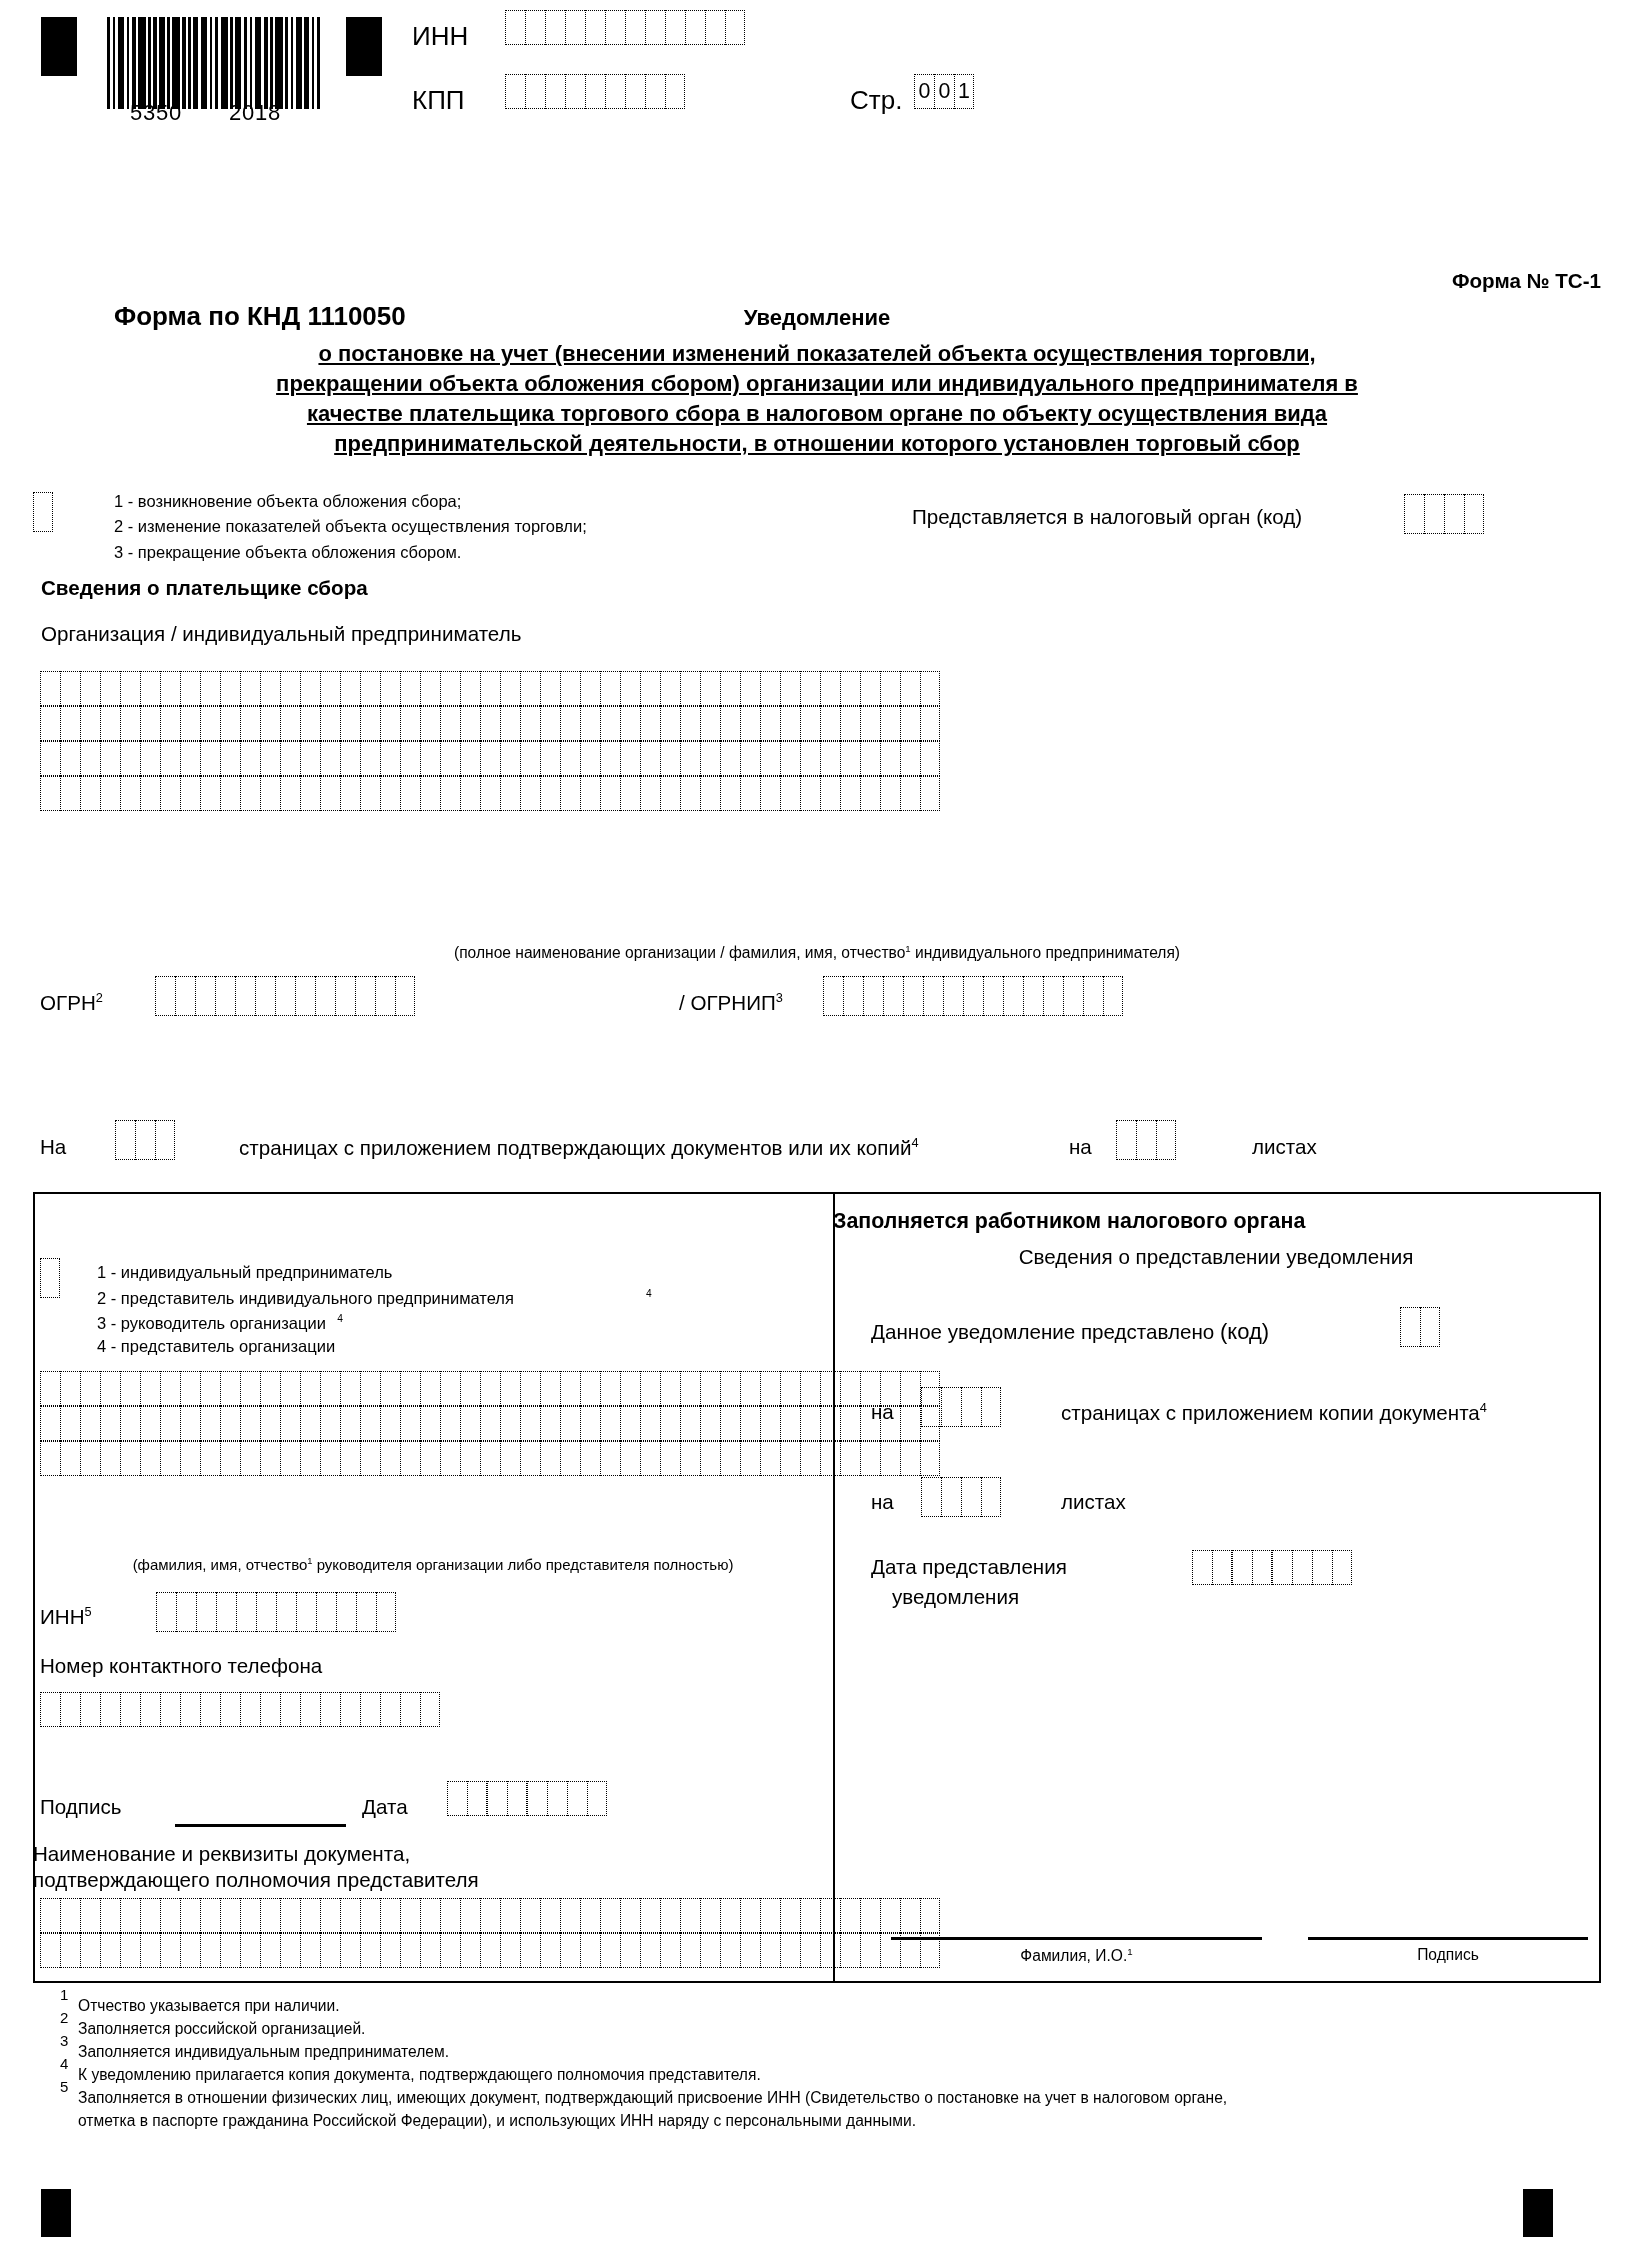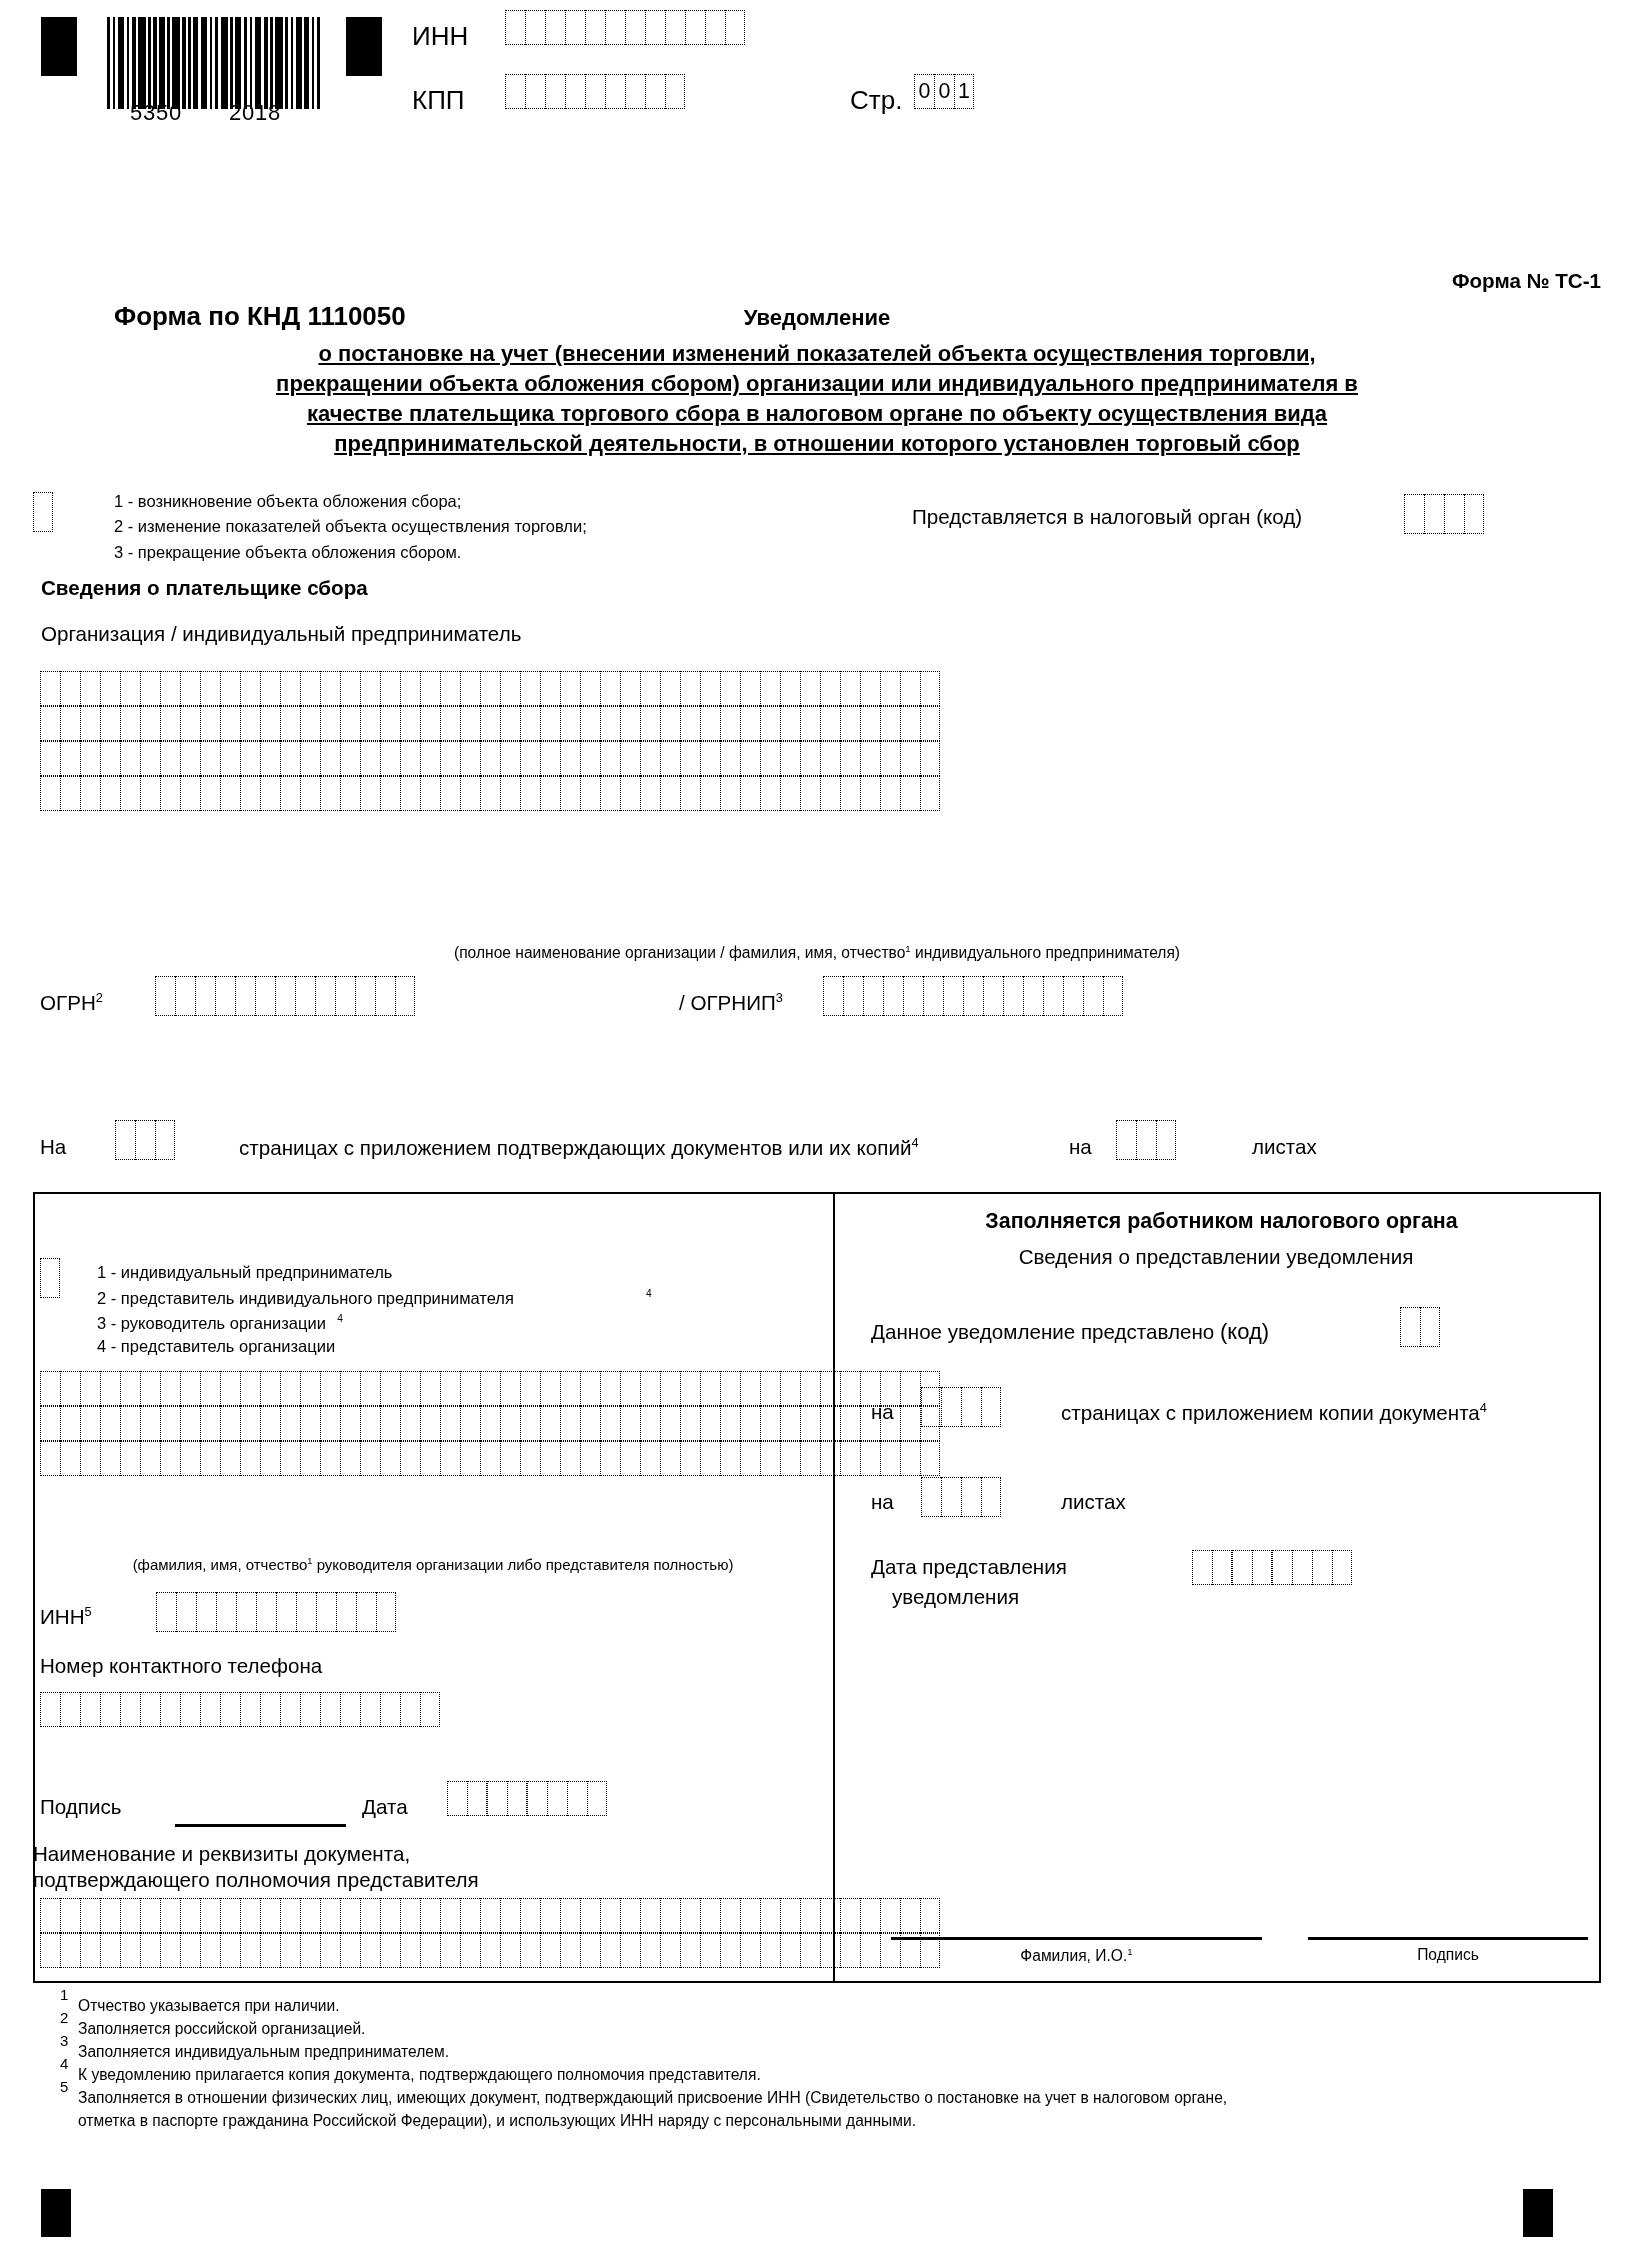--- a/index.html
+++ b/index.html
@@ -745,7 +745,7 @@
       </div>
     </div>
 
-  <div class="abs" style="left:833px;top:1209px;width:777px;text-align:center;">
+  <div class="abs" style="left:833px;top:1209px;width:777px;text-align:left;">
     <div class="bold" style="font-size:21.4px;">Заполняется работником налогового органа</div>
   </div>
   <div class="abs" style="left:833px;top:1245px;width:766px;text-align:center;">

